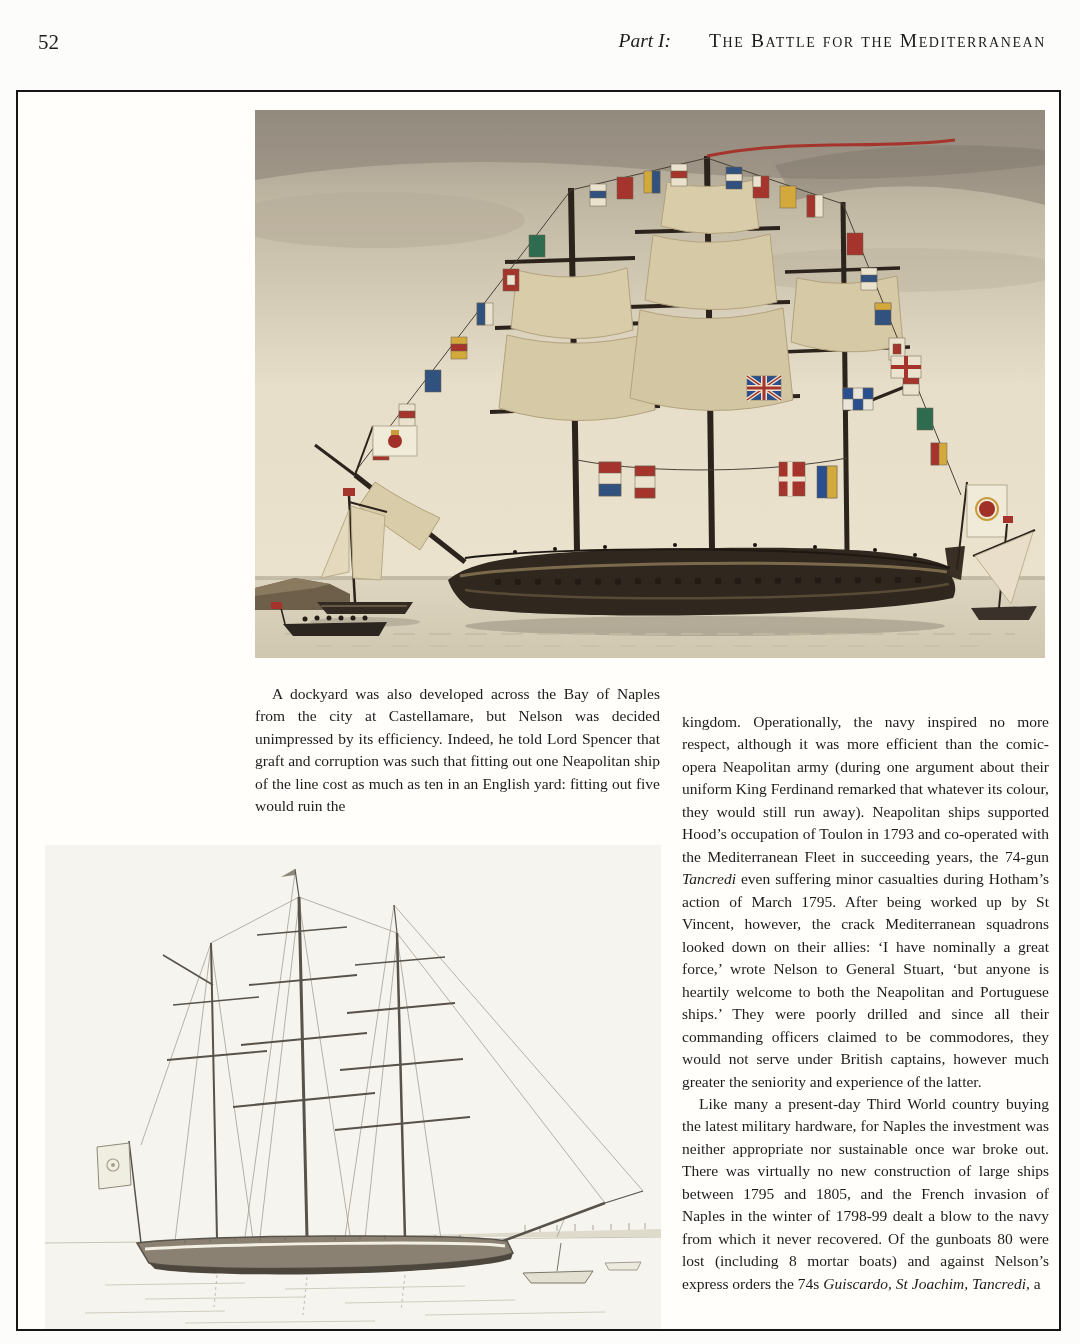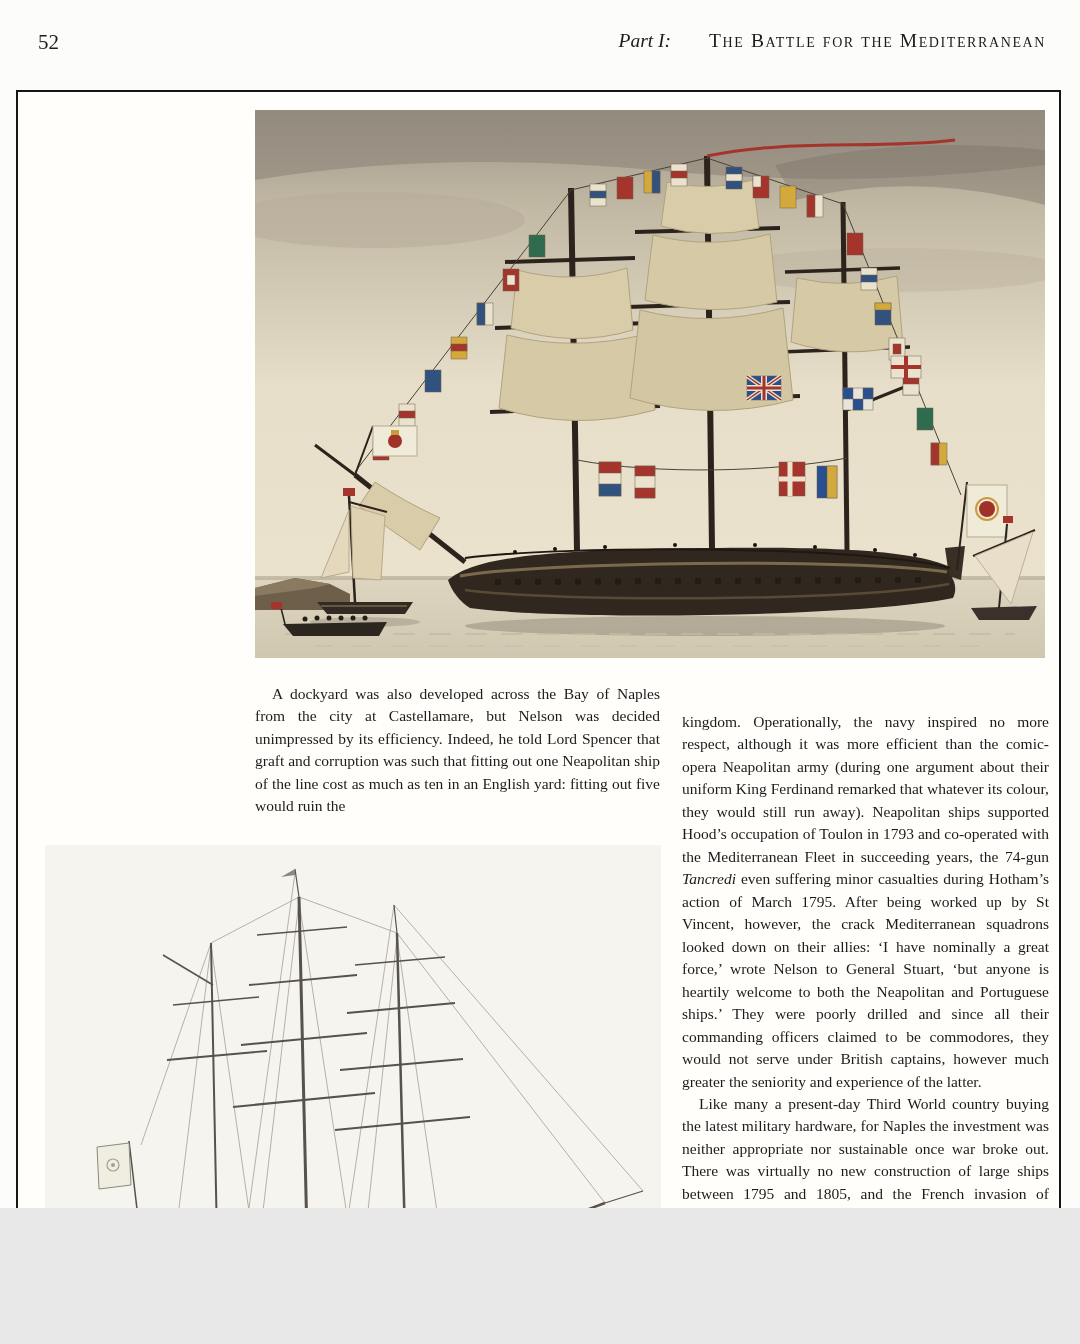--- a/index.html
+++ b/index.html
@@ -3,7 +3,7 @@
 <meta charset="utf-8">
 <style>
   html,body{margin:0;padding:0;background:#e8e8e8;}
-  .page{position:relative;width:1080px;height:1208px;background:#fcfcfa;overflow:hidden;
+  .page{position:relative;width:1080px;height:1344px;background:#fcfcfa;overflow:hidden;
         font-family:"Liberation Serif", serif;color:#1b1b1b;margin:0 auto;}
   
   .running-header{position:absolute;top:30px;left:38px;right:34px;height:30px;}

